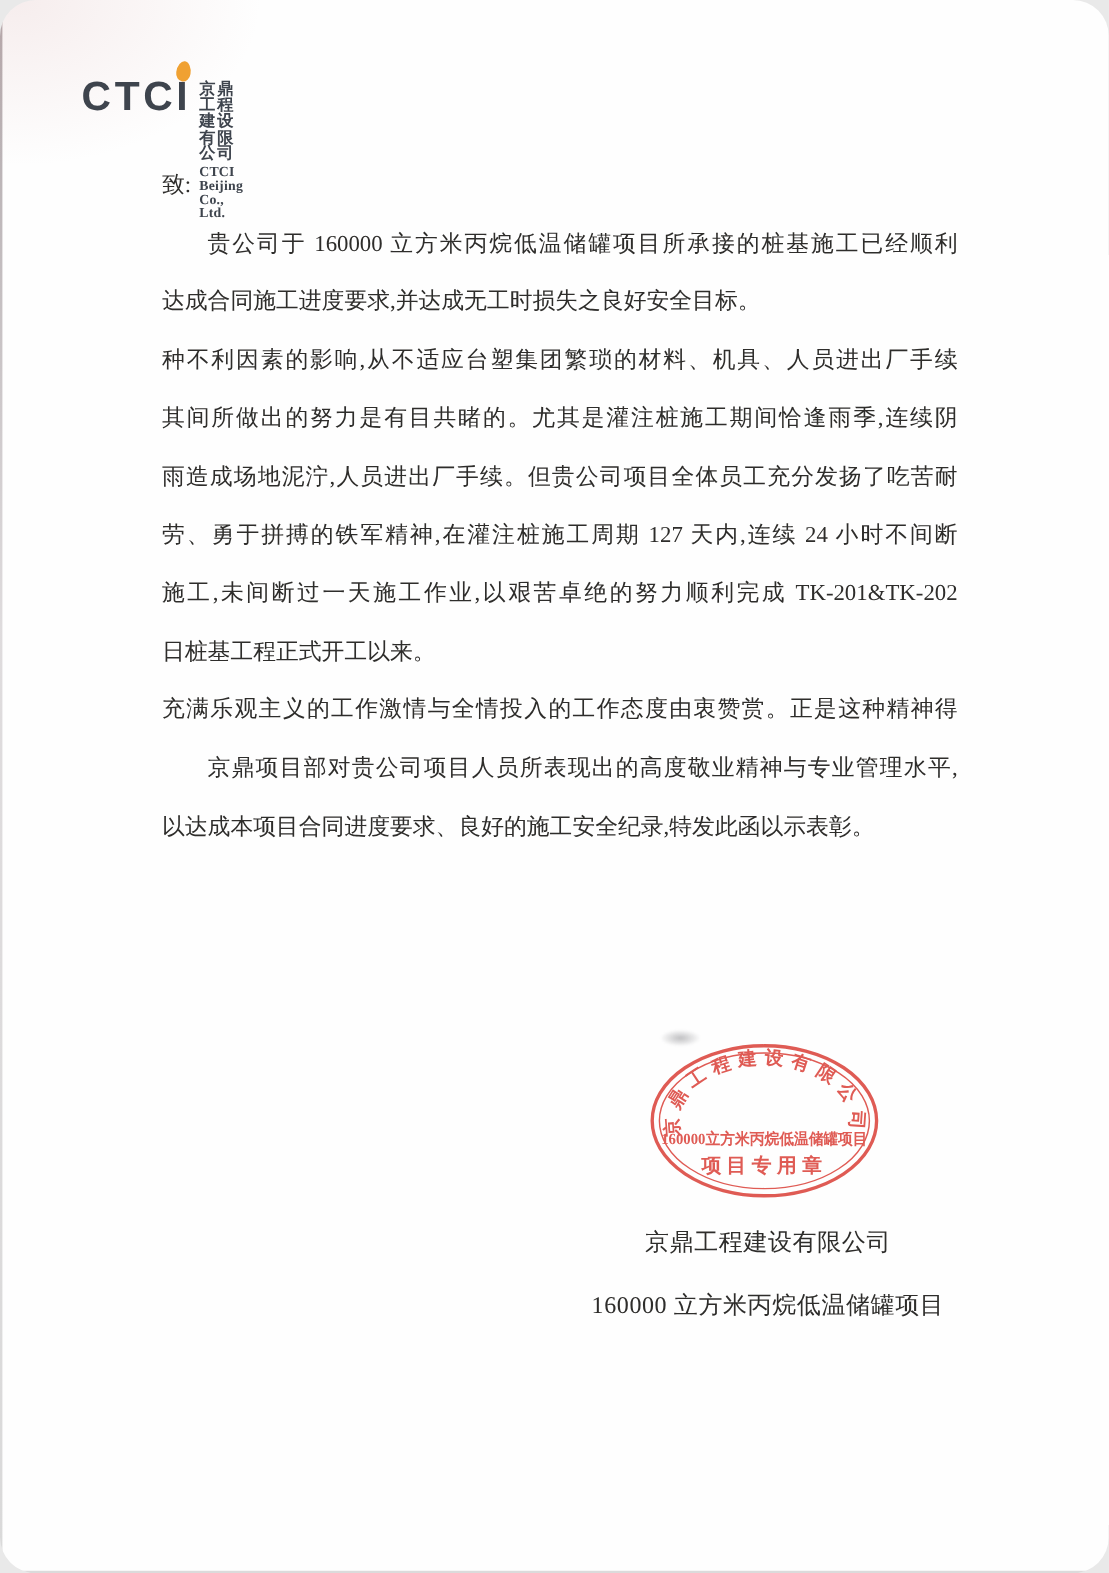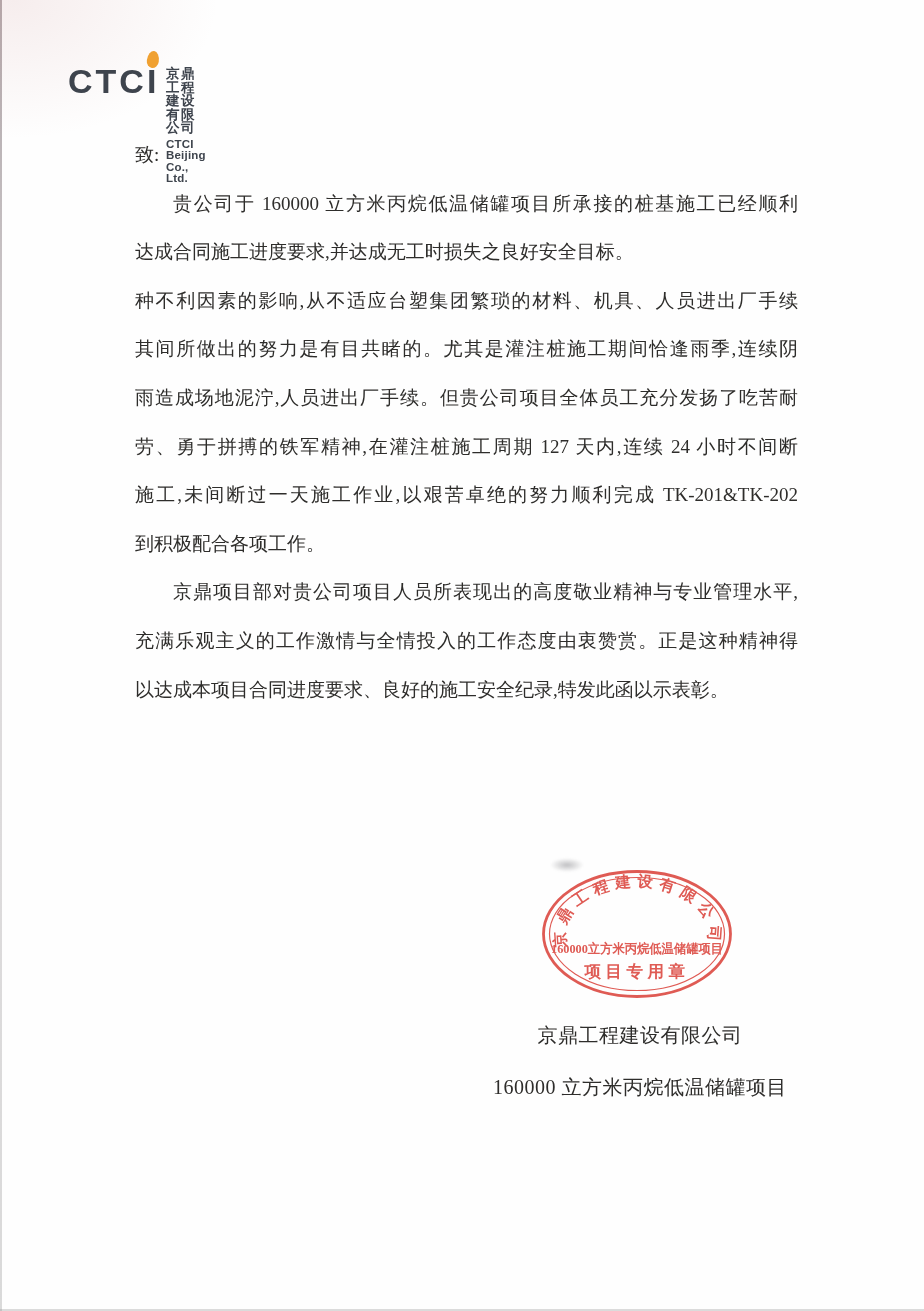--- a/index.html
+++ b/index.html
@@ -11,6 +11,7 @@
     overflow: hidden;
     font-family: "Liberation Serif", "DejaVu Serif", serif;
     color: var(--ink, #2e2d2b);
+    border-radius: 30px;
   }
 
   

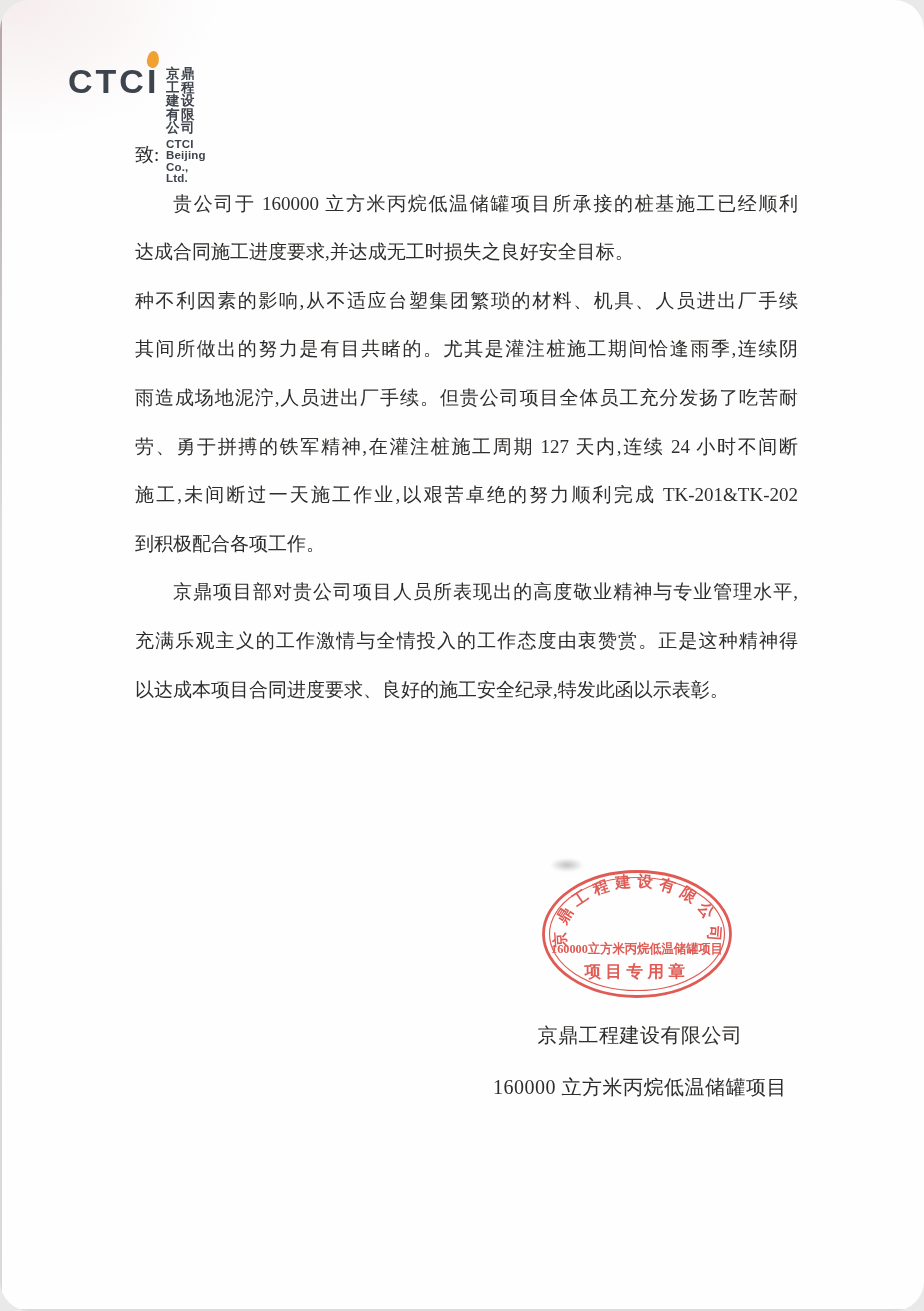--- a/index.html
+++ b/index.html
@@ -50,7 +50,7 @@
     color: var(--slate, #3e444d);
   }
   .logo-cn { font-size: 13.5px; font-weight: 700; letter-spacing: 1.5px; line-height: 1; }
-  .logo-en { font-size: 11.5px; font-weight: 700; letter-spacing: .2px; line-height: 1; margin-top: 4px; }
+  .logo-en { font-size: 11.5px; font-weight: 700; letter-spacing: .2px; line-height: 1; margin-top: 4px; font-family: Liberation Serif, serif; }
 
   
   .letter-body {

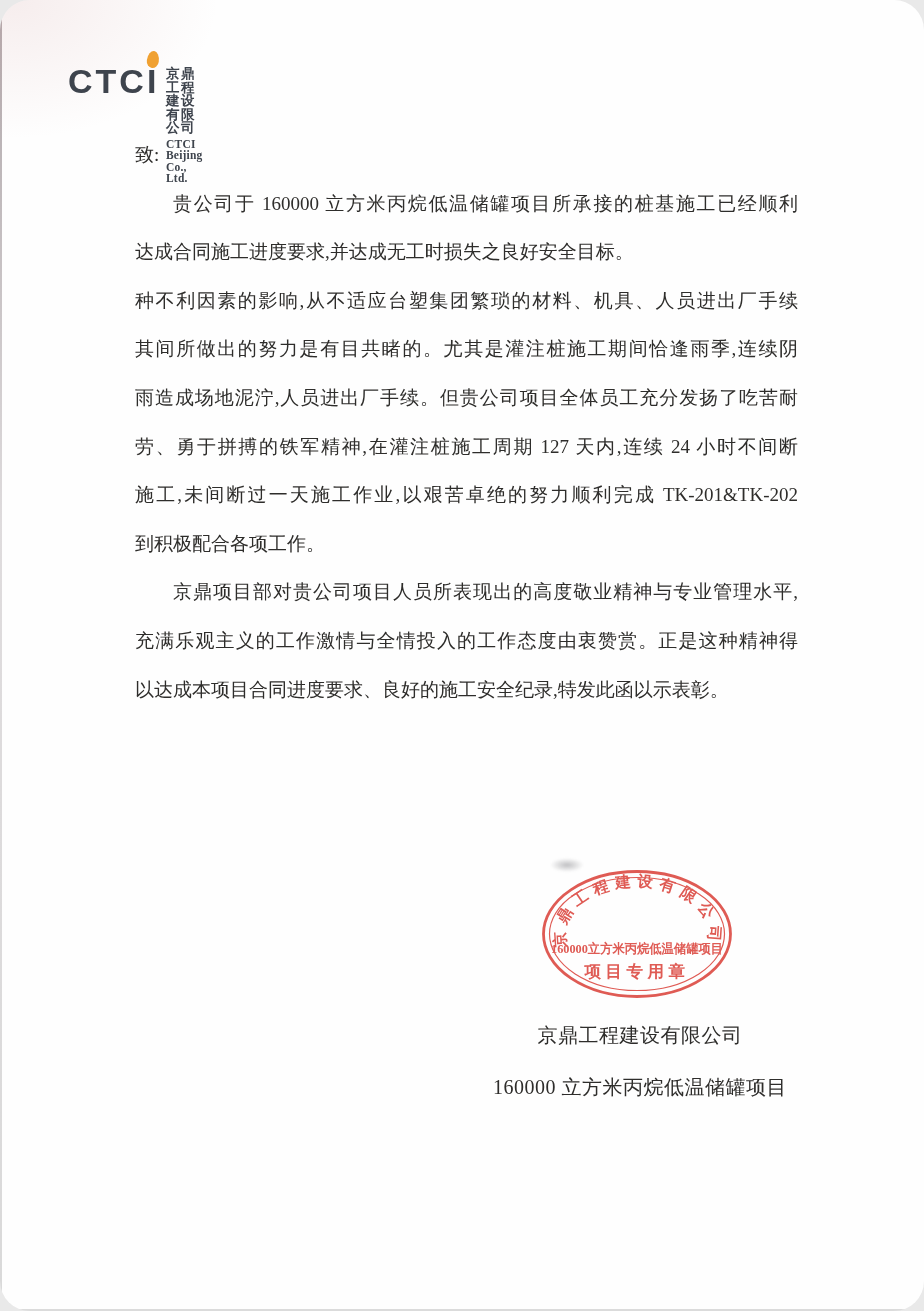--- a/index.html
+++ b/index.html
@@ -110,7 +110,7 @@
         <div class="line fill">雨造成场地泥泞,人员进出厂手续。但贵公司项目全体员工充分发扬了吃苦耐</div>
         <div class="line fill">劳、勇于拼搏的铁军精神,在灌注桩施工周期 127 天内,连续 24 小时不间断</div>
         <div class="line fill">施工,未间断过一天施工作业,以艰苦卓绝的努力顺利完成 TK-201&amp;TK-202</div>
-        <div class="line">到积极配合各项工作。</div>
+        <div class="line">日桩基工程正式开工以来。</div>
         <div class="line indent fill">京鼎项目部对贵公司项目人员所表现出的高度敬业精神与专业管理水平,</div>
         <div class="line fill">充满乐观主义的工作激情与全情投入的工作态度由衷赞赏。正是这种精神得</div>
         <div class="line">以达成本项目合同进度要求、良好的施工安全纪录,特发此函以示表彰。</div>

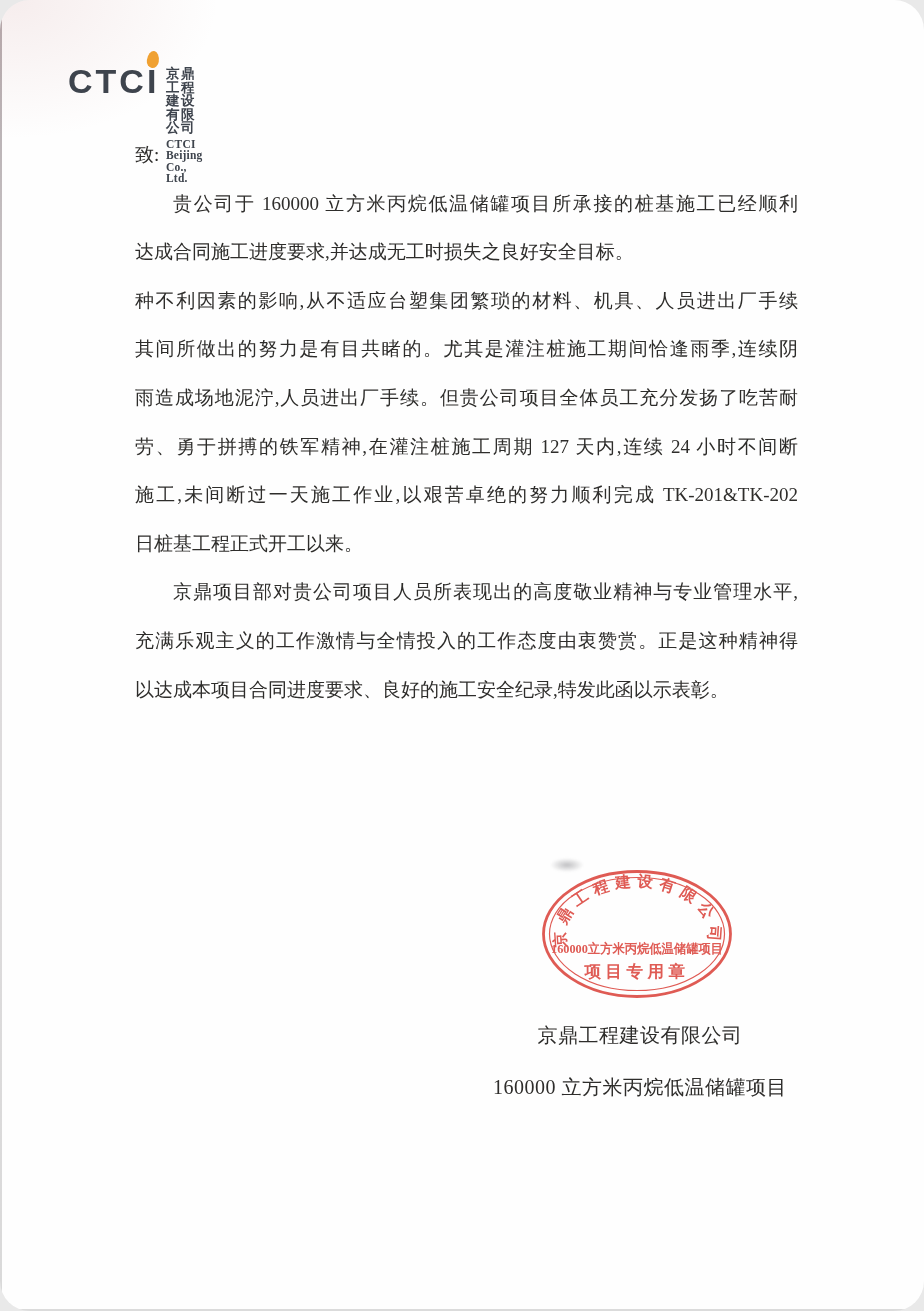--- a/index.html
+++ b/index.html
@@ -111,8 +111,8 @@
         <div class="line fill">劳、勇于拼搏的铁军精神,在灌注桩施工周期 127 天内,连续 24 小时不间断</div>
         <div class="line fill">施工,未间断过一天施工作业,以艰苦卓绝的努力顺利完成 TK-201&amp;TK-202</div>
         <div class="line">日桩基工程正式开工以来。</div>
+        <div class="line fill">充满乐观主义的工作激情与全情投入的工作态度由衷赞赏。正是这种精神得</div>
         <div class="line indent fill">京鼎项目部对贵公司项目人员所表现出的高度敬业精神与专业管理水平,</div>
-        <div class="line fill">充满乐观主义的工作激情与全情投入的工作态度由衷赞赏。正是这种精神得</div>
         <div class="line">以达成本项目合同进度要求、良好的施工安全纪录,特发此函以示表彰。</div>
       </div>
   </main>

